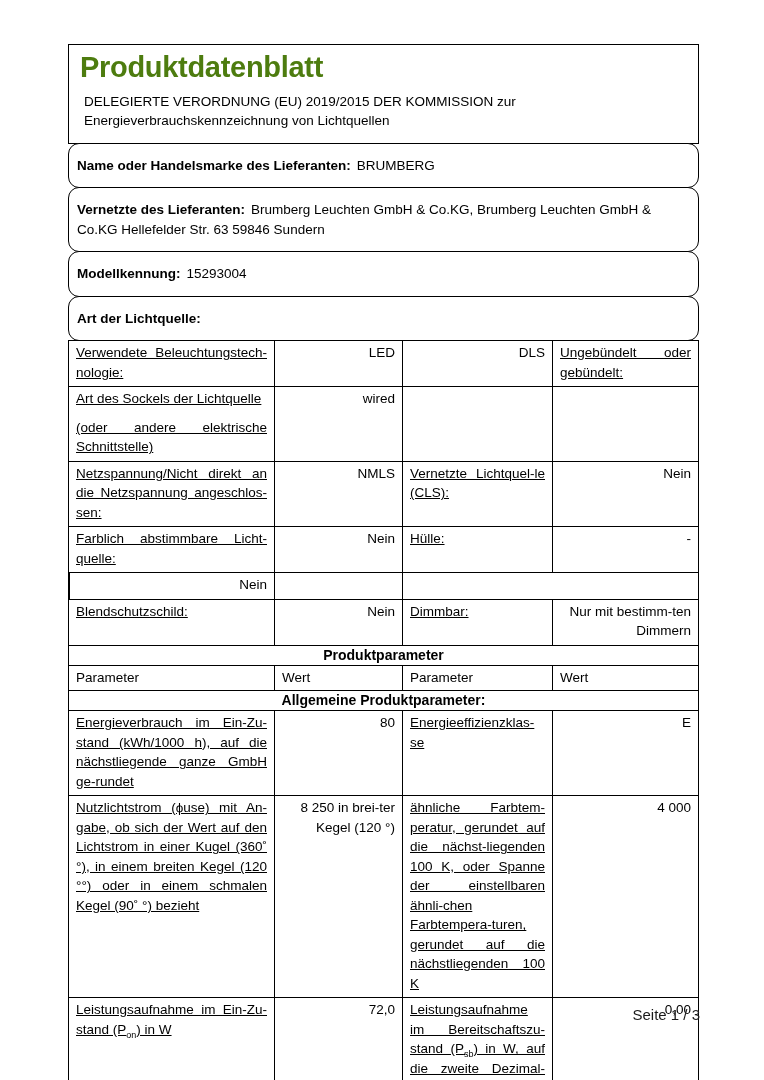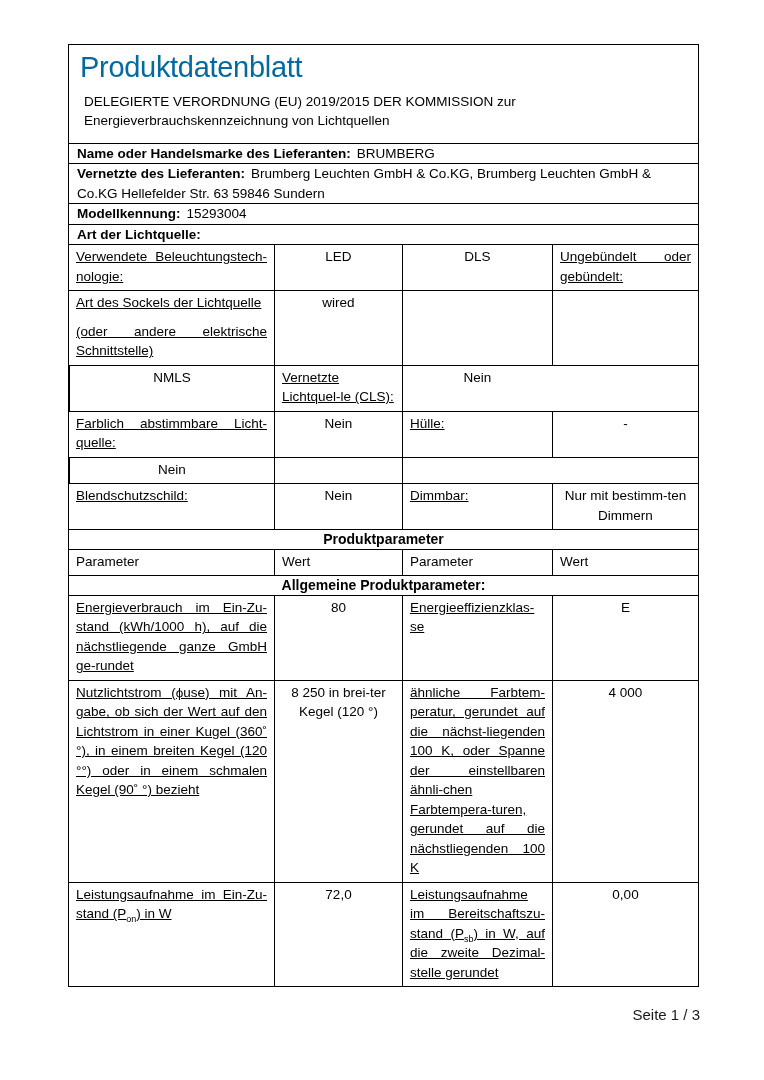--- a/index.html
+++ b/index.html
@@ -12,8 +12,8 @@
   .box { border:1px solid #000; margin-top:-1px; box-sizing:border-box; background:#fff; }
   .header-box { padding:5px 11px 8px; }
   .title {
-    margin:0 0 7px 0; font-size:29px; font-weight:normal; letter-spacing:-0.3px;
-    color:#0369a1; line-height:1.2;
+    margin:0 0 7px 0; font-size:29px; font-weight:bold; letter-spacing:-0.3px;
+    color:#4d7c0f; line-height:1.2;
   }
   .subtitle { margin:4px; font-size:13.5px; line-height:19.5px; }
   .inforow { padding:0 8px; font-size:13.5px; line-height:19.5px; }

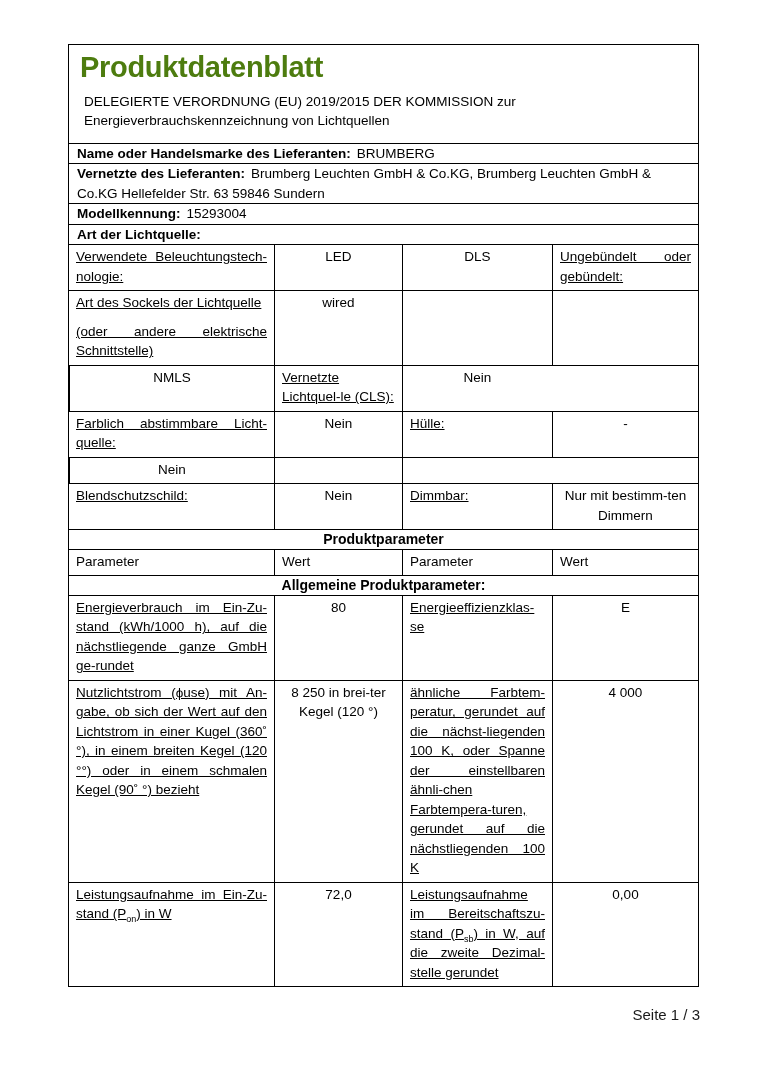--- a/index.html
+++ b/index.html
@@ -16,7 +16,7 @@
     color:#4d7c0f; line-height:1.2;
   }
   .subtitle { margin:4px; font-size:13.5px; line-height:19.5px; }
-  .inforow { padding:0 8px; font-size:13.5px; line-height:19.5px; }
+  .inforow { padding:12px 8px; font-size:13.5px; line-height:19.5px;border-radius:11px; }
   .lbl { font-weight:bold; }
   .val { margin-left:6px; }
   .grid4 { display:grid; grid-template-columns:205px 128px 150px 146px; }

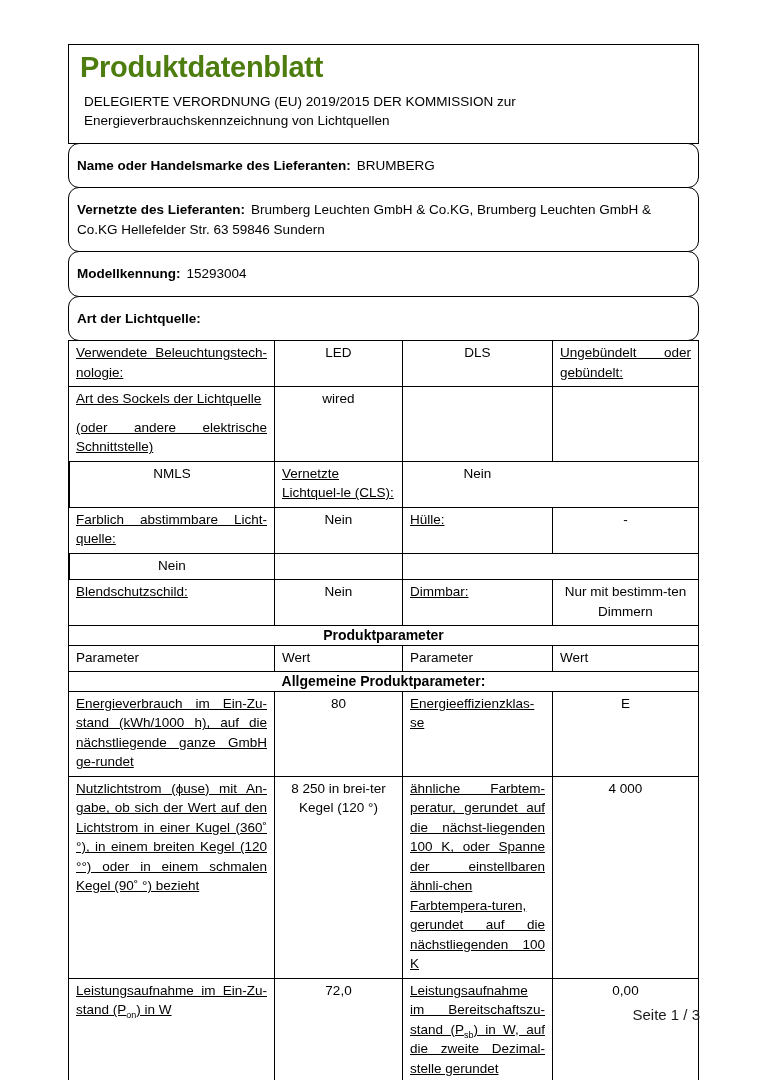--- a/index.html
+++ b/index.html
@@ -26,7 +26,7 @@
   }
   .bl { border-left:1px solid #000; }
   .jt { text-align:justify;text-decoration:underline; }
-  .ctr { text-align:center; }
+  .ctr { text-align:right; }
   .band { font-weight:bold; text-align:center; font-size:14px; padding:1px 4px 2px; }
   .hdrcell { padding:2px 7px 3px; font-size:13.5px; line-height:19.5px; box-sizing:border-box; }
   .p2 { margin-top:9px; }

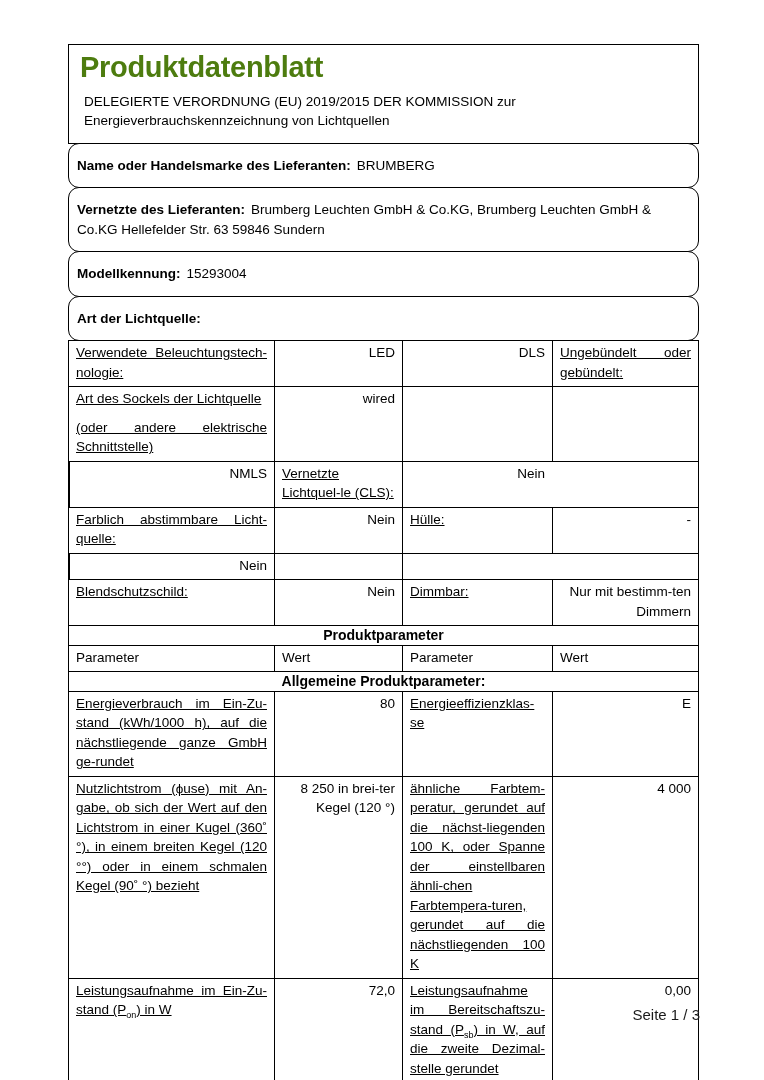--- a/index.html
+++ b/index.html
@@ -77,6 +77,7 @@
   </div>
 
   <div class="box grid4">
+    <div class="cell jt">Netzspannung/Nicht direkt an die Netzspannung angeschlos-sen:</div>
     <div class="cell ctr bl">NMLS</div>
     <div class="cell jt bl">Vernetzte Lichtquel-le (CLS):</div>
     <div class="cell ctr bl">Nein</div>

